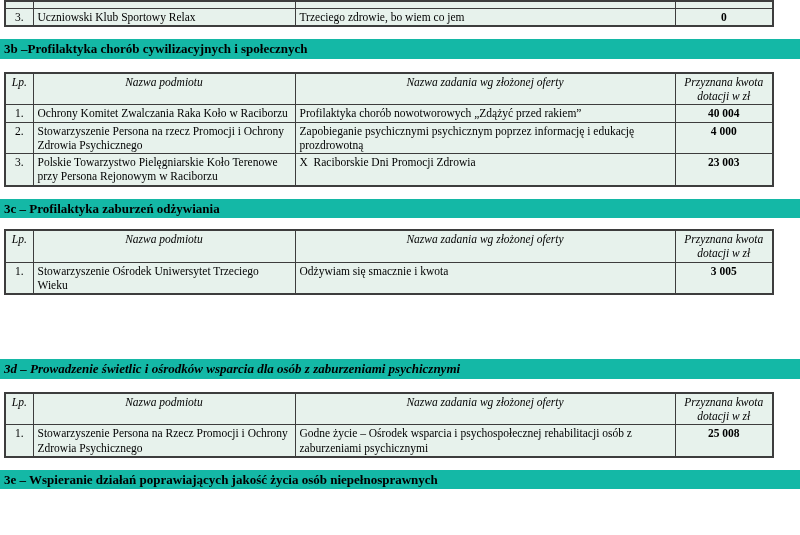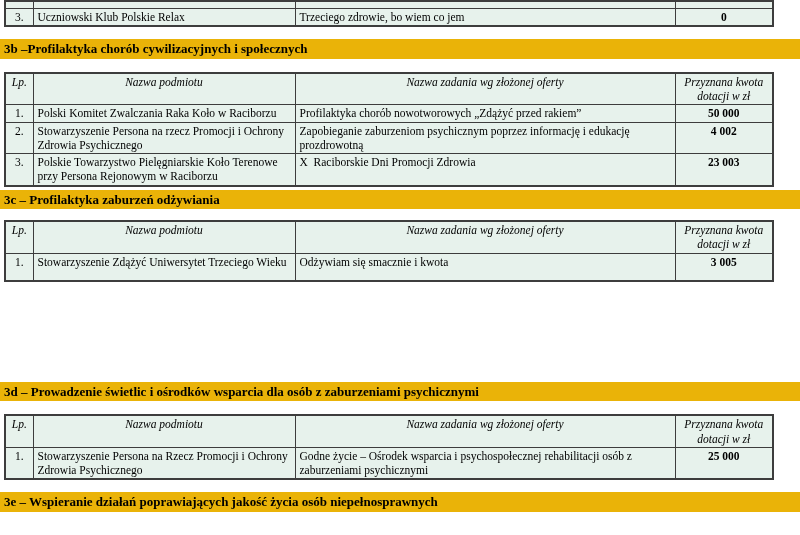--- a/index.html
+++ b/index.html
@@ -75,7 +75,7 @@
       </tr>
       <tr>
         <td class="lp">3.</td>
-        <td>Uczniowski Klub Polskie Relax</td>
+        <td>Uczniowski Klub Sportowy Relax</td>
         <td class="task">Trzeciego zdrowie, bo wiem co jem</td>
         <td class="amount">0</td>
       </tr>

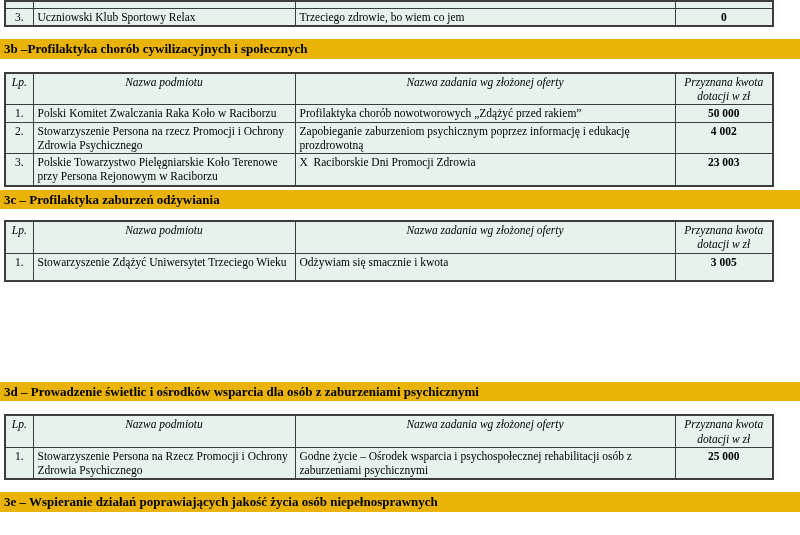--- a/index.html
+++ b/index.html
@@ -11,7 +11,7 @@
 
   
   .band {
-    background:#eab308;
+    background:#14b8a6;
     font-weight:bold; font-size:13px; line-height:1.2;
     padding:2px 4px 2px 4px;
   }

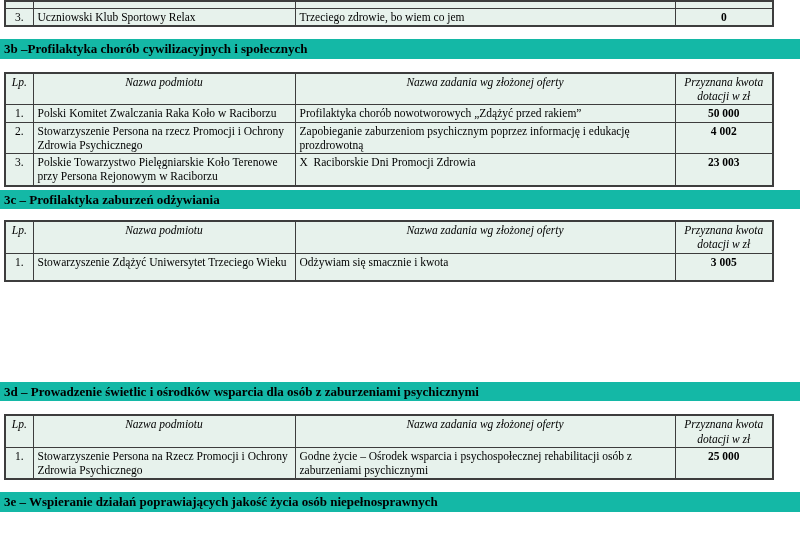--- a/index.html
+++ b/index.html
@@ -102,7 +102,7 @@
     <tbody>
       <tr>
         <td class="lp">1.</td>
-        <td>Polski Komitet Zwalczania Raka Koło w Raciborzu</td>
+        <td>Ochrony Komitet Zwalczania Raka Koło w Raciborzu</td>
         <td class="task">Profilaktyka chorób nowotworowych „Zdążyć przed rakiem”</td>
         <td class="amount">50 000</td>
       </tr>

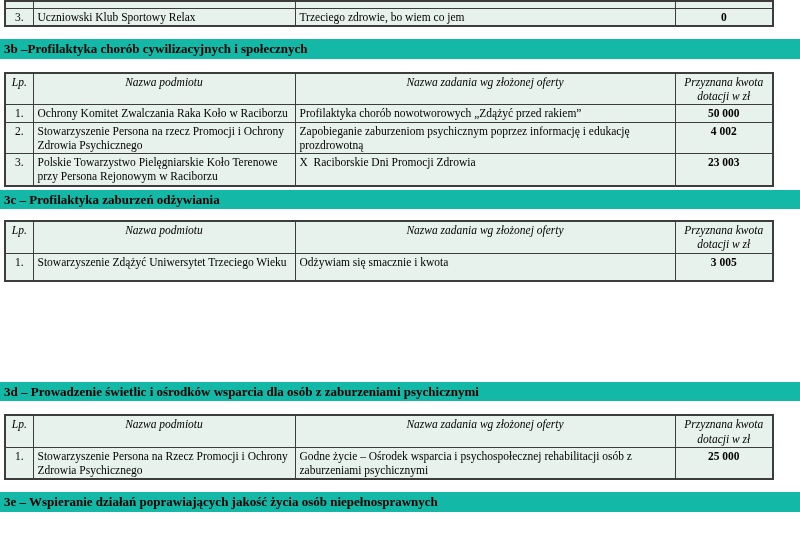--- a/index.html
+++ b/index.html
@@ -104,7 +104,7 @@
         <td class="lp">1.</td>
         <td>Ochrony Komitet Zwalczania Raka Koło w Raciborzu</td>
         <td class="task">Profilaktyka chorób nowotworowych „Zdążyć przed rakiem”</td>
-        <td class="amount">50 000</td>
+        <td class="amount">40 004</td>
       </tr>
       <tr>
         <td class="lp">2.</td>

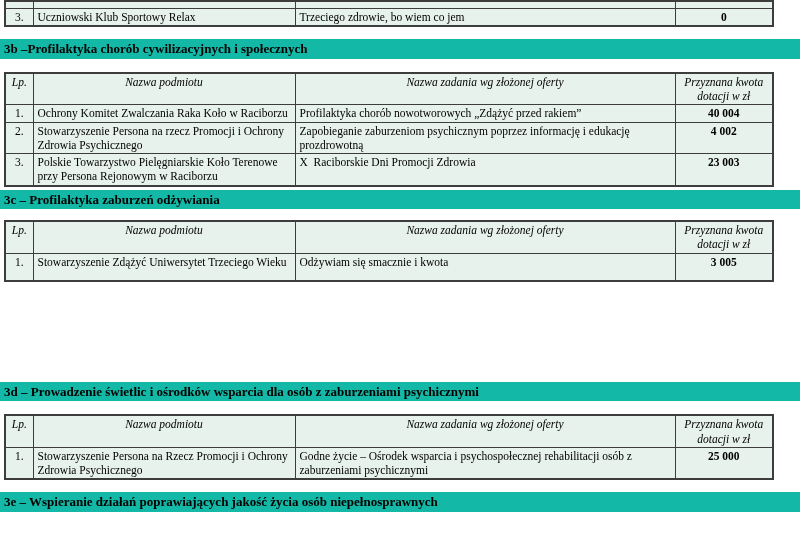--- a/index.html
+++ b/index.html
@@ -109,7 +109,7 @@
       <tr>
         <td class="lp">2.</td>
         <td>Stowarzyszenie Persona na rzecz Promocji i Ochrony Zdrowia Psychicznego</td>
-        <td class="task">Zapobieganie zaburzeniom psychicznym poprzez informację i edukację prozdrowotną</td>
+        <td class="task">Zapobieganie psychicznymi psychicznym poprzez informację i edukację prozdrowotną</td>
         <td class="amount">4 002</td>
       </tr>
       <tr>

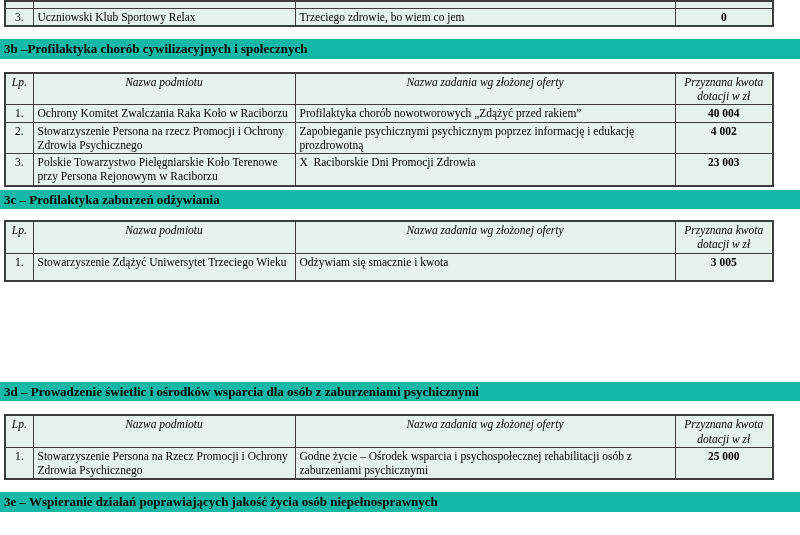--- a/index.html
+++ b/index.html
@@ -110,7 +110,7 @@
         <td class="lp">2.</td>
         <td>Stowarzyszenie Persona na rzecz Promocji i Ochrony Zdrowia Psychicznego</td>
         <td class="task">Zapobieganie psychicznymi psychicznym poprzez informację i edukację prozdrowotną</td>
-        <td class="amount">4 002</td>
+        <td class="amount">4 000</td>
       </tr>
       <tr>
         <td class="lp">3.</td>

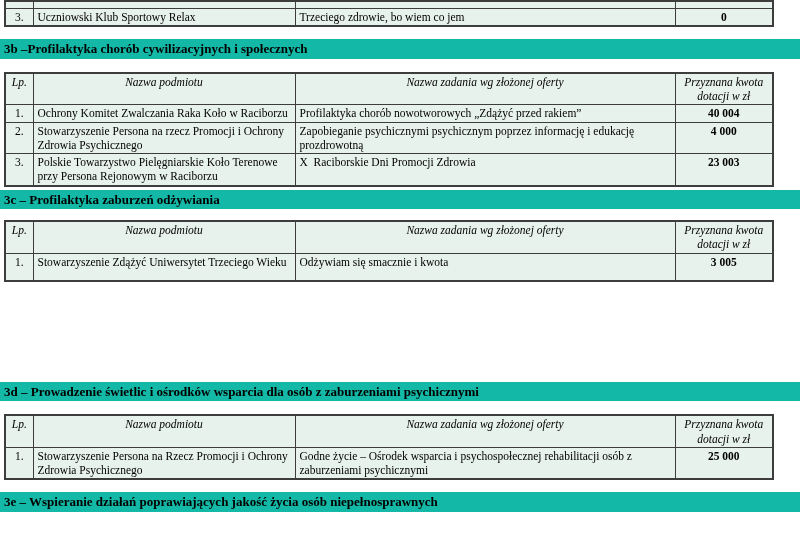--- a/index.html
+++ b/index.html
@@ -47,7 +47,7 @@
   #continued-table { margin-top:0; }
   #band-3b { margin-top:12px; }
   #table-3b { margin-top:13px; }
-  #band-3c { margin-top:3px; }
+  #band-3c { margin-top:12px; }
   #table-3c { margin-top:11px; }
   td.tall { height:24px; }
   #band-3d { margin-top:100px; }

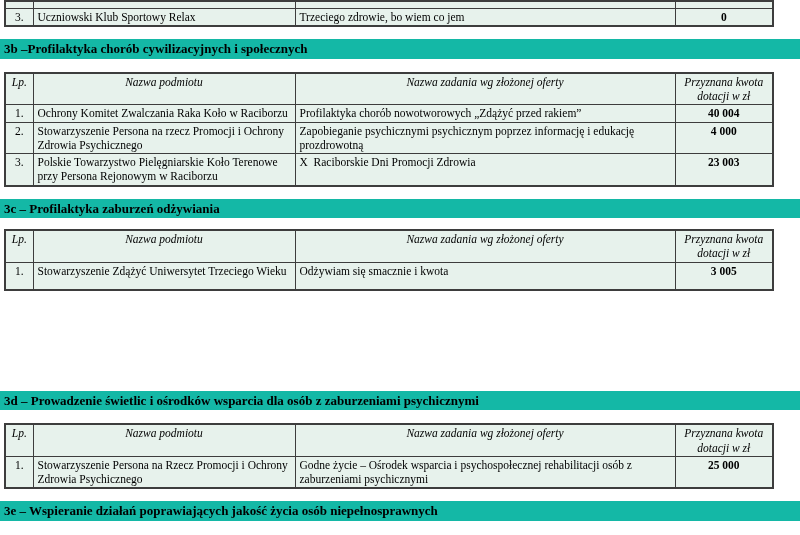--- a/index.html
+++ b/index.html
@@ -141,7 +141,7 @@
     <tbody>
       <tr>
         <td class="lp tall">1.</td>
-        <td class="tall">Stowarzyszenie Zdążyć Uniwersytet Trzeciego Wieku</td>
+        <td class="tall">Stowarzyszenie Ośrodek Uniwersytet Trzeciego Wieku</td>
         <td class="task tall">Odżywiam się smacznie i kwota</td>
         <td class="amount tall">3 005</td>
       </tr>

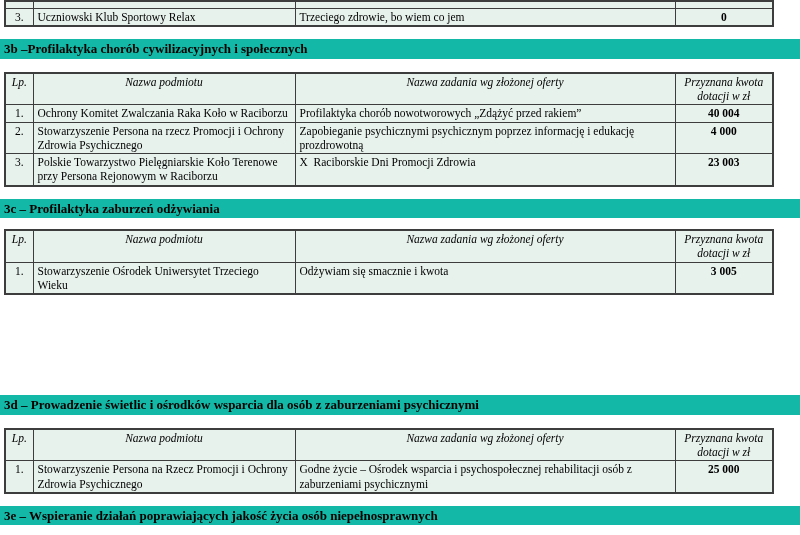--- a/index.html
+++ b/index.html
@@ -50,7 +50,7 @@
   #band-3c { margin-top:12px; }
   #table-3c { margin-top:11px; }
   td.tall { height:24px; }
-  #band-3d { margin-top:100px; }
+  #band-3d { margin-top:64px;font-style:italic; }
   #table-3d { margin-top:13px; }
   #band-3e { margin-top:12px; }
 </style>

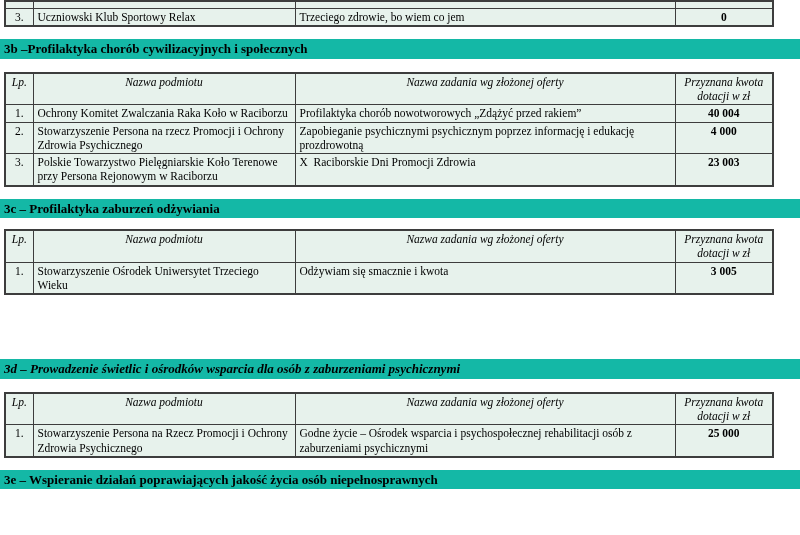--- a/index.html
+++ b/index.html
@@ -170,7 +170,7 @@
         <td class="lp">1.</td>
         <td>Stowarzyszenie Persona na Rzecz Promocji i Ochrony Zdrowia Psychicznego</td>
         <td class="task">Godne życie – Ośrodek wsparcia i psychospołecznej rehabilitacji osób z zaburzeniami psychicznymi</td>
-        <td class="amount">25 000</td>
+        <td class="amount">25 008</td>
       </tr>
     </tbody>
   </table>

